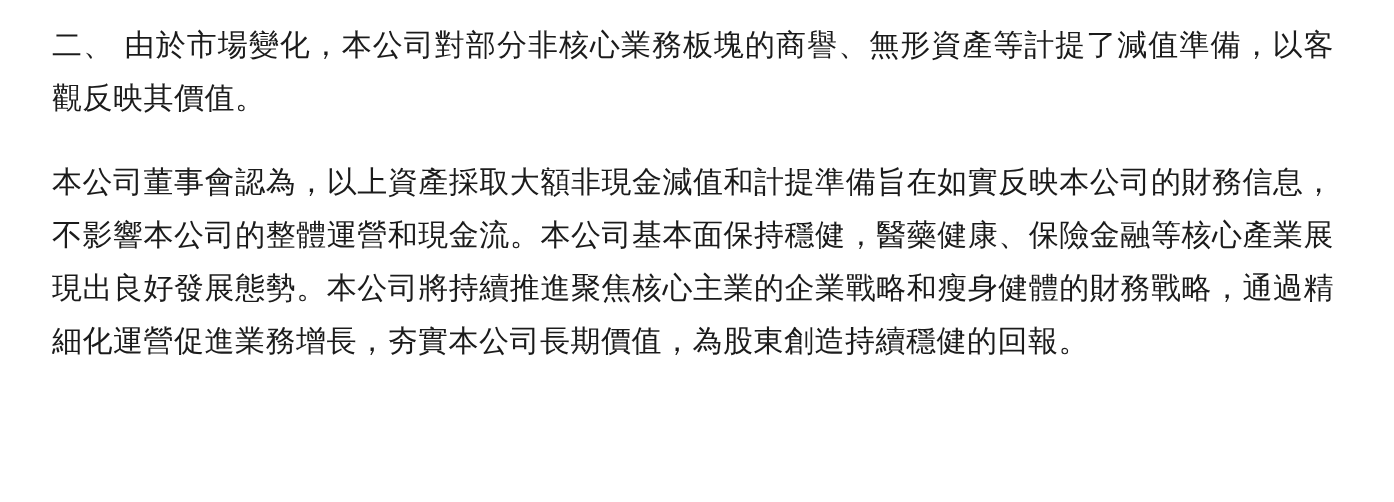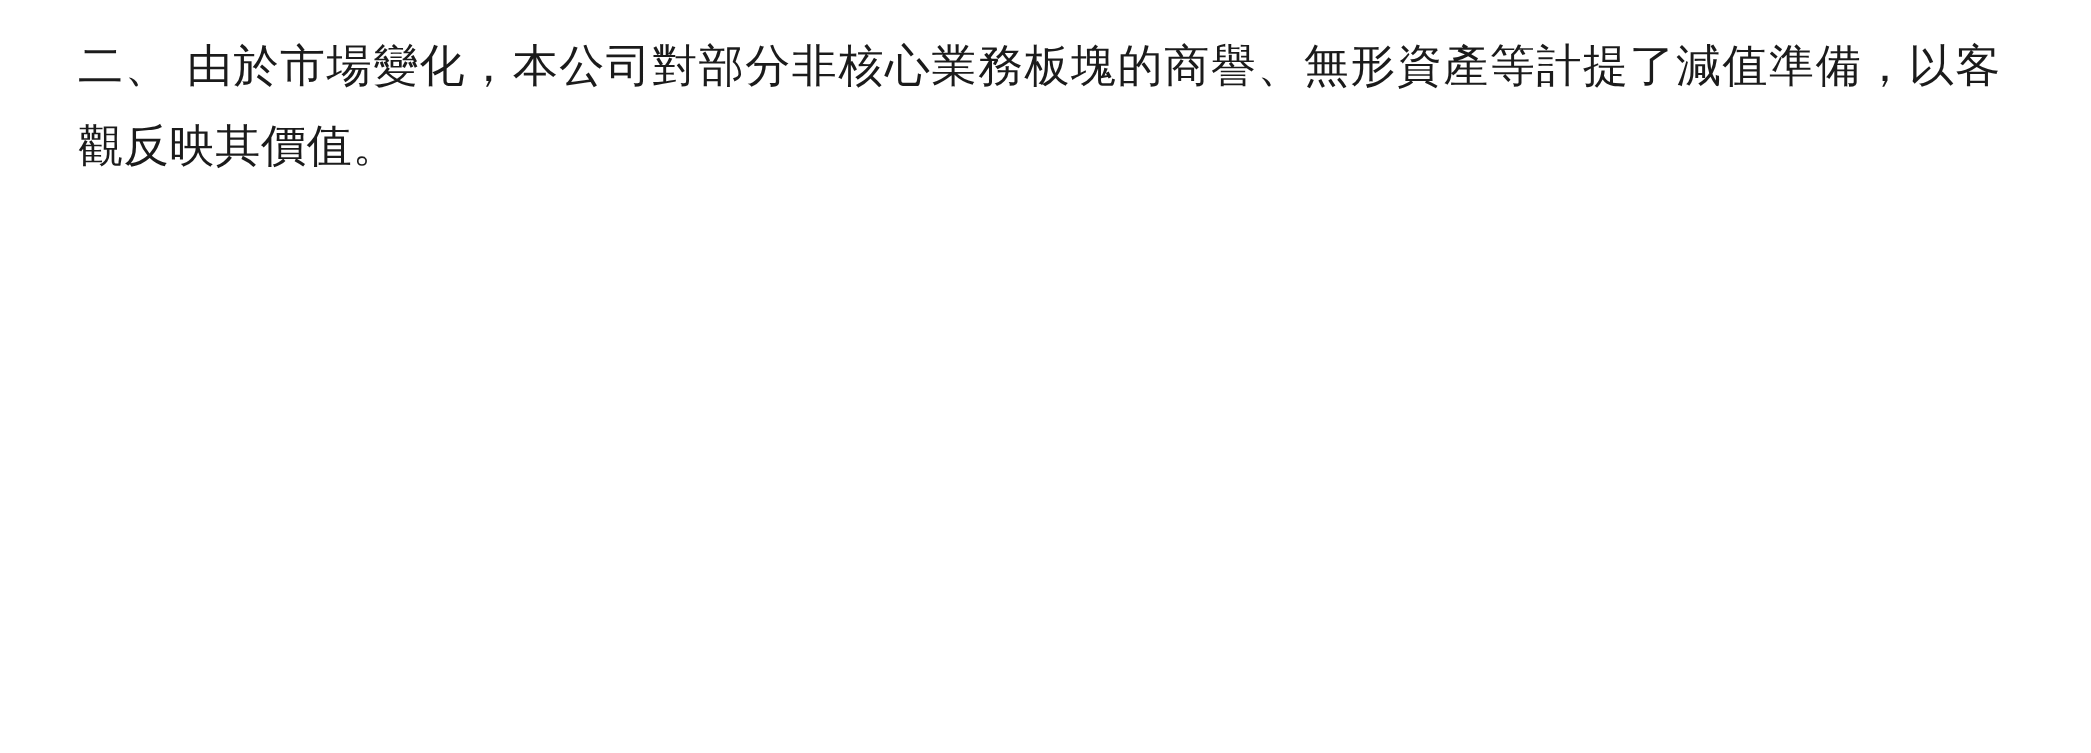--- a/index.html
+++ b/index.html
@@ -42,6 +42,7 @@
 
 <div class="page">
   <p class="para first">二、 由於市場變化，本公司對部分非核心業務板塊的商譽、無形資產等計提了減值準備，以客觀反映其價值。</p>
+  <p class="para">本公司董事會認為，以上資產採取大額非現金減值和計提準備旨在如實反映本公司的財務信息，不影響本公司的整體運營和現金流。本公司基本面保持穩健，醫藥健康、保險金融等核心產業展現出良好發展態勢。本公司將持續推進聚焦核心主業的企業戰略和瘦身健體的財務戰略，通過精細化運營促進業務增長，夯實本公司長期價值，為股東創造持續穩健的回報。</p>
 </div>
 
 </body></html>

